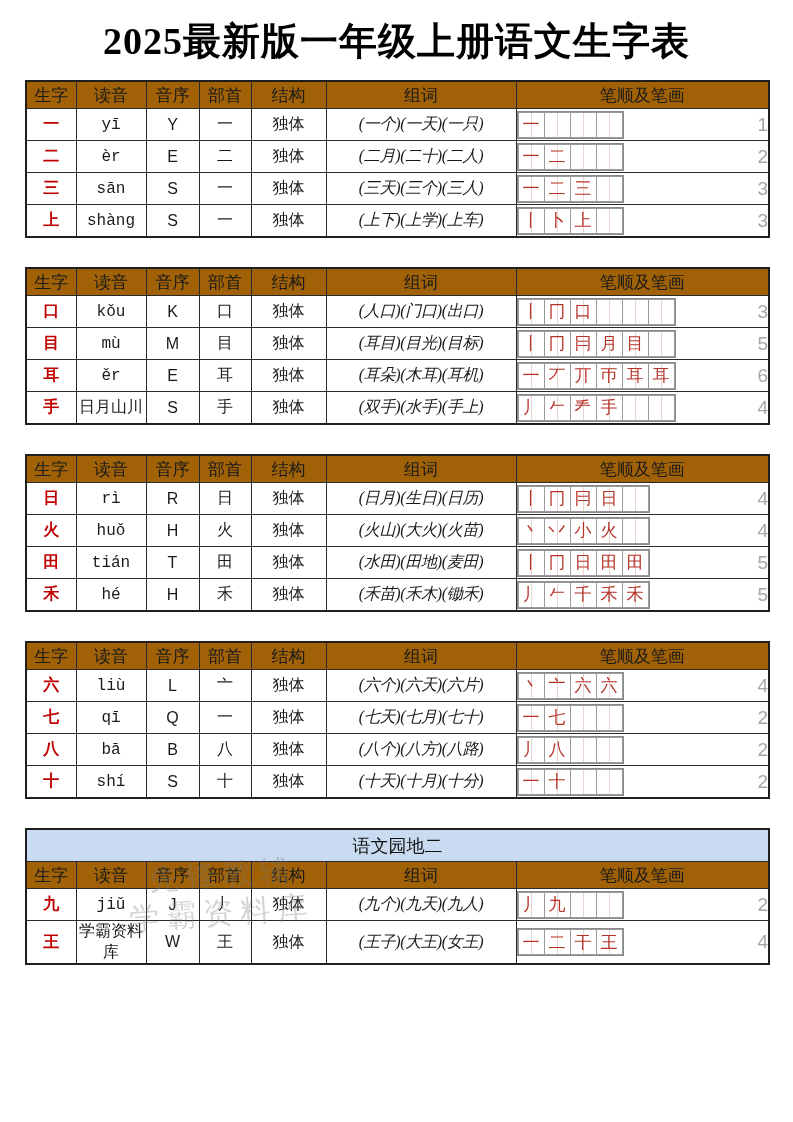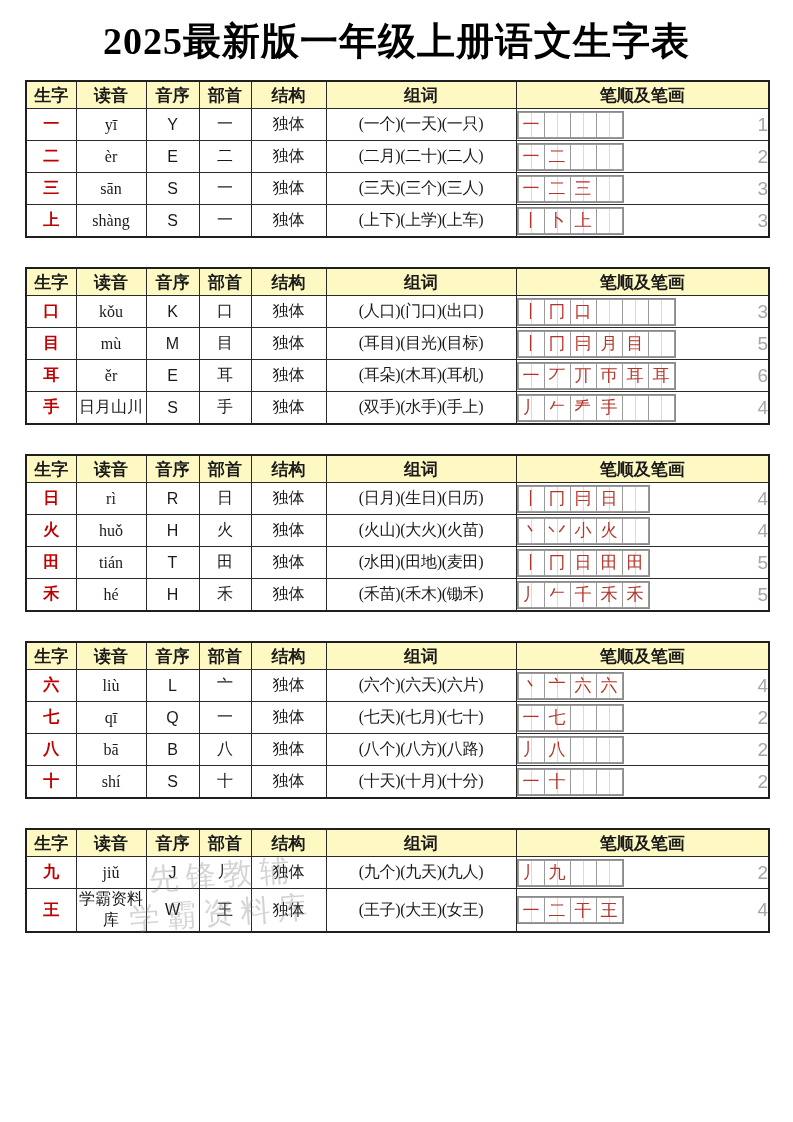--- a/index.html
+++ b/index.html
@@ -53,8 +53,8 @@
   tr.head-row th {
     height: 26px;
     font-size: 17px;
-    font-weight: bold;
-    background: #fef9c3;
+    font-weight: normal;
+    background: #a16207;
   }
   tr.data-row td { height: 31px; font-size: 16px; }
   td.c-char {

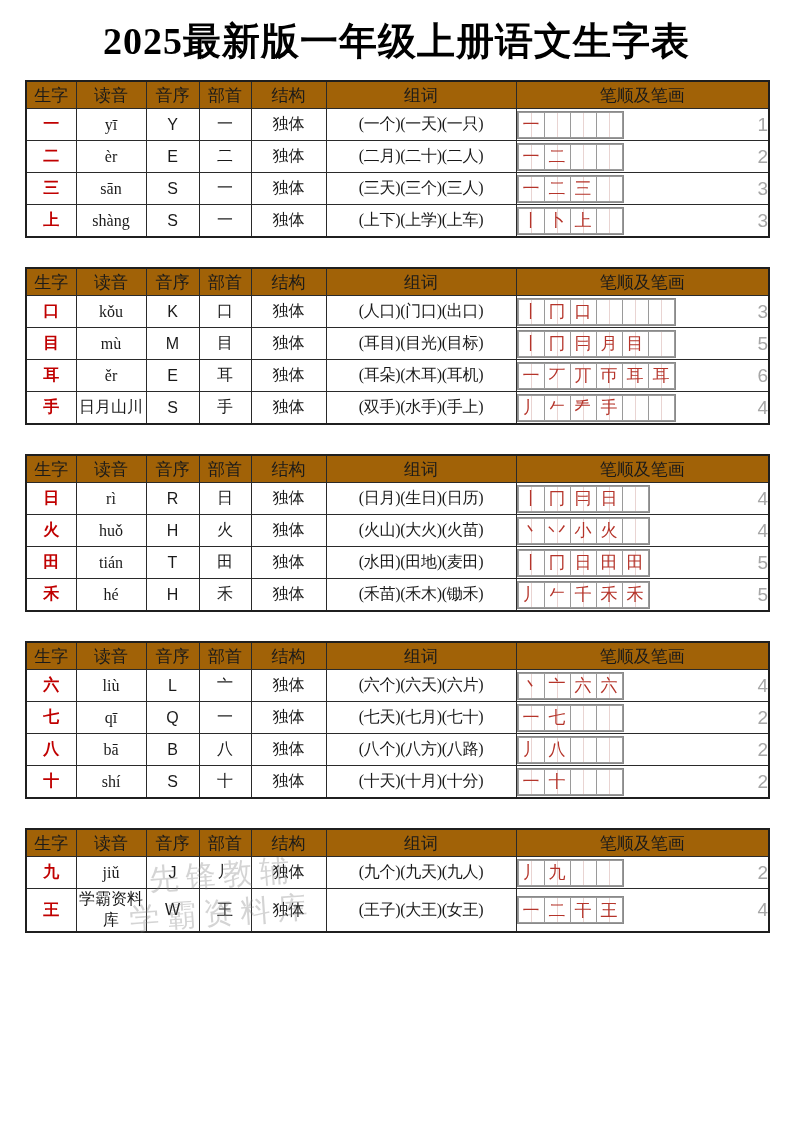--- a/index.html
+++ b/index.html
@@ -63,7 +63,7 @@
     font-weight: bold;
   }
   td.c-pinyin {
-    font-family: Liberation Serif, serif;
+    font-family: Liberation Mono, monospace;
     font-size: 17px;
   }
   td.c-initial {

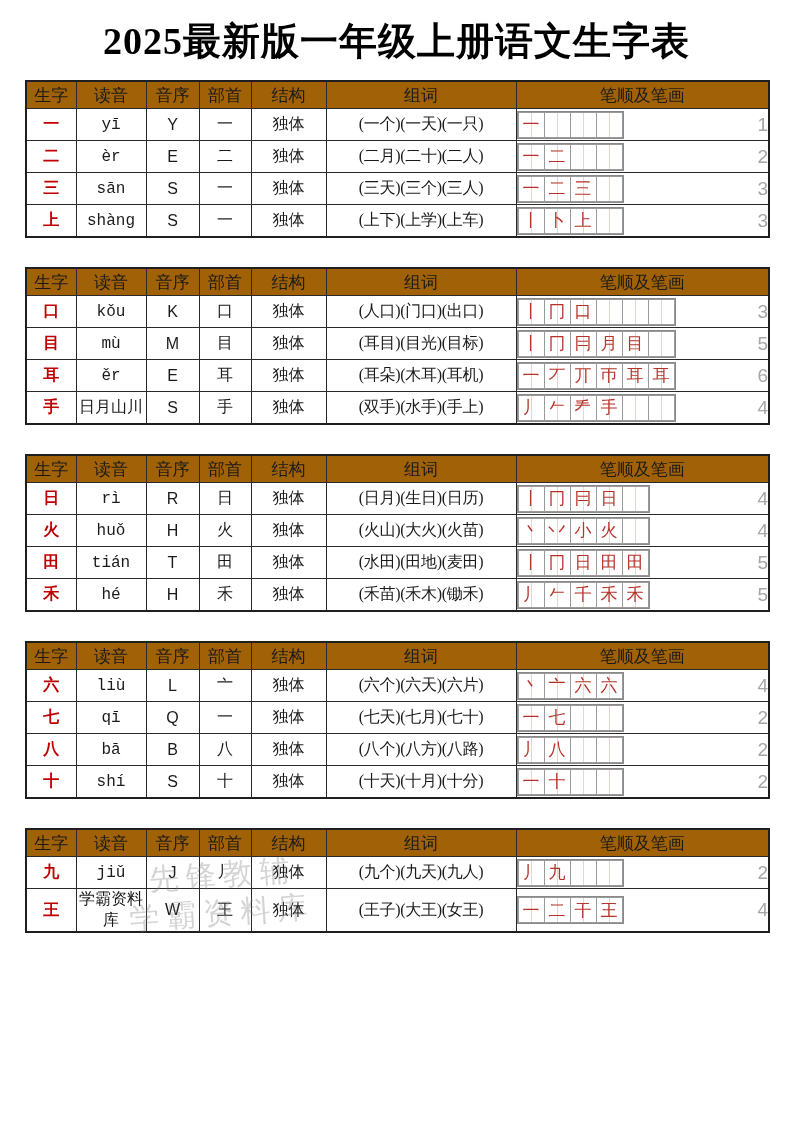--- a/index.html
+++ b/index.html
@@ -72,7 +72,7 @@
   }
   td.c-radical { font-size: 16px; }
   td.c-structure { font-size: 16px; }
-  td.c-words { font-size: 15px; letter-spacing: -0.3px; }
+  td.c-words { font-size: 15px; letter-spacing: -0.3px; font-style: italic; }
   td.c-strokes { padding: 1px 6px 1px 3px; }
   .strokes-wrap {
     display: flex;

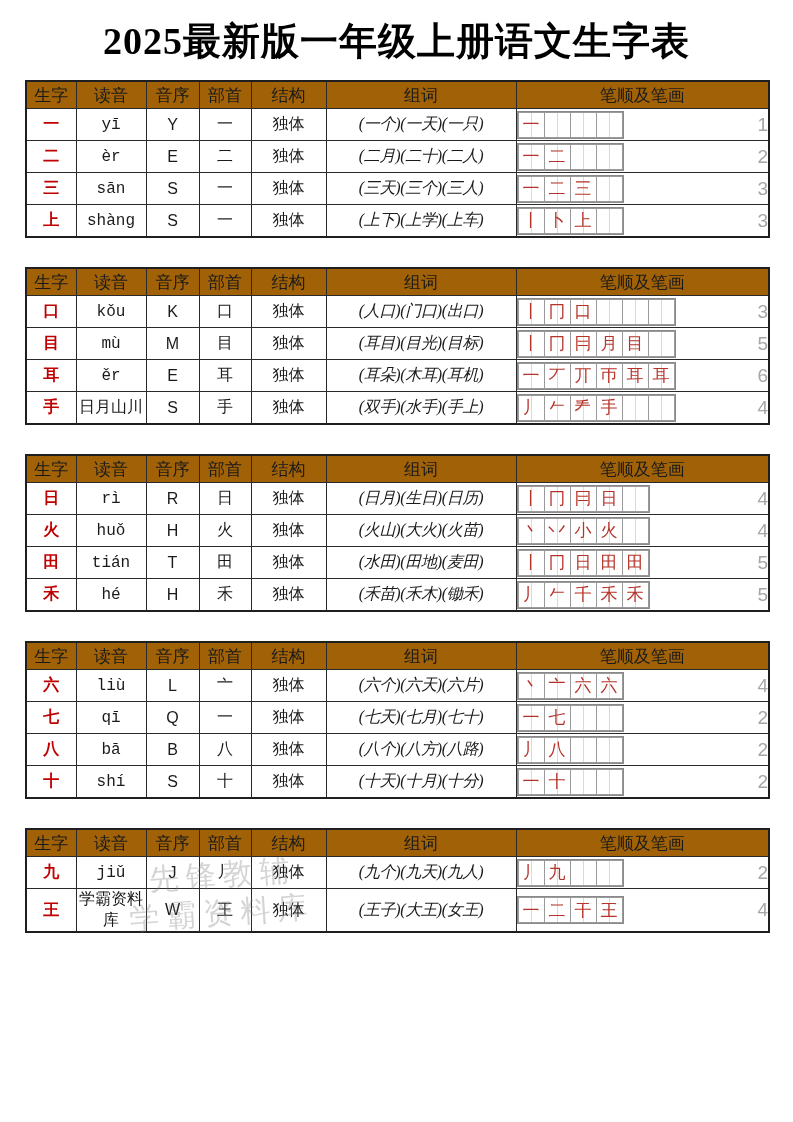--- a/index.html
+++ b/index.html
@@ -566,6 +566,9 @@
       <col style="width:253px">
     </colgroup>
     <thead>
+      <tr>
+        <th class="banner" colspan="7">语文园地二</th>
+      </tr>
       <tr class="head-row">
         <th>生字</th>
         <th>读音</th>

